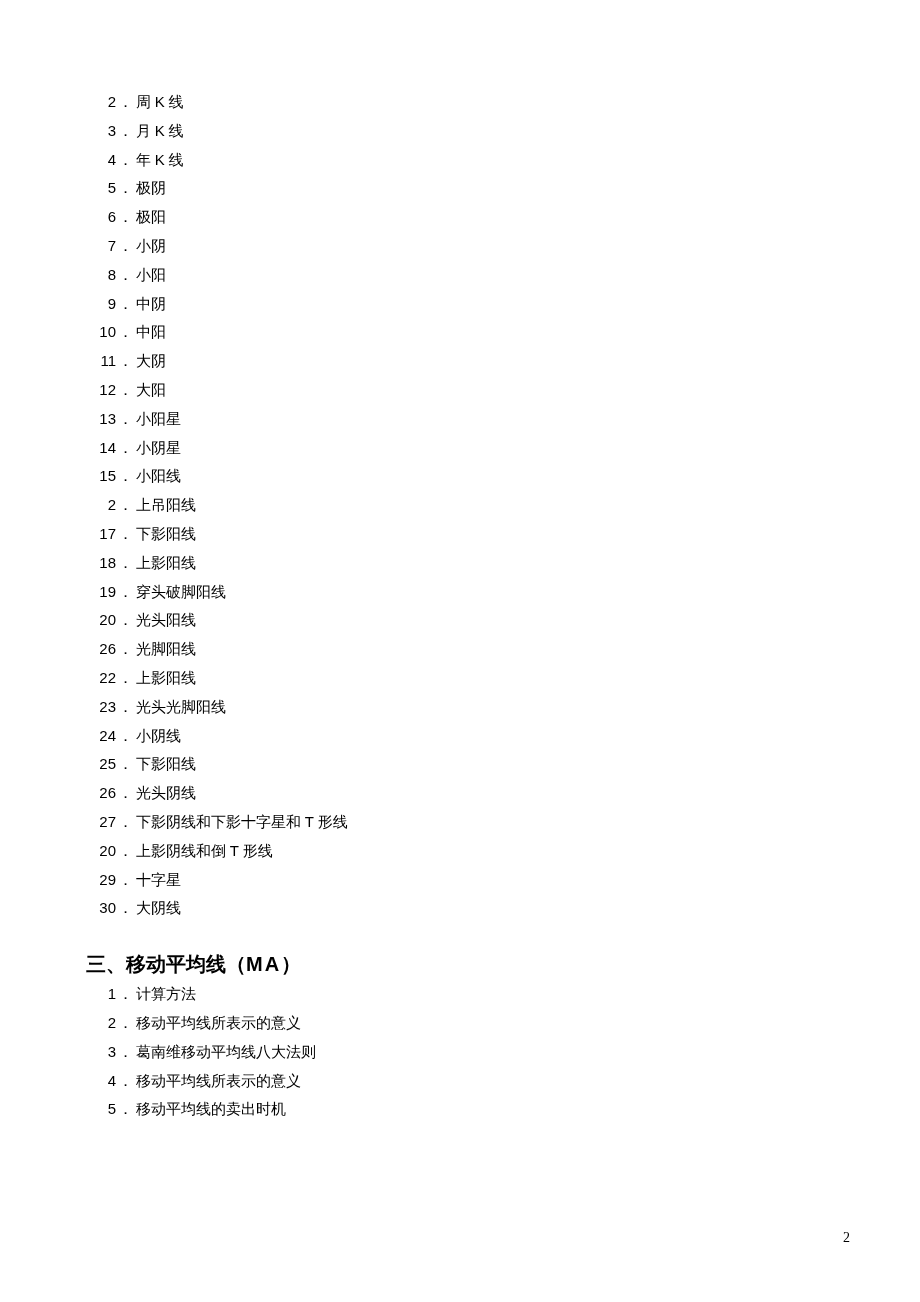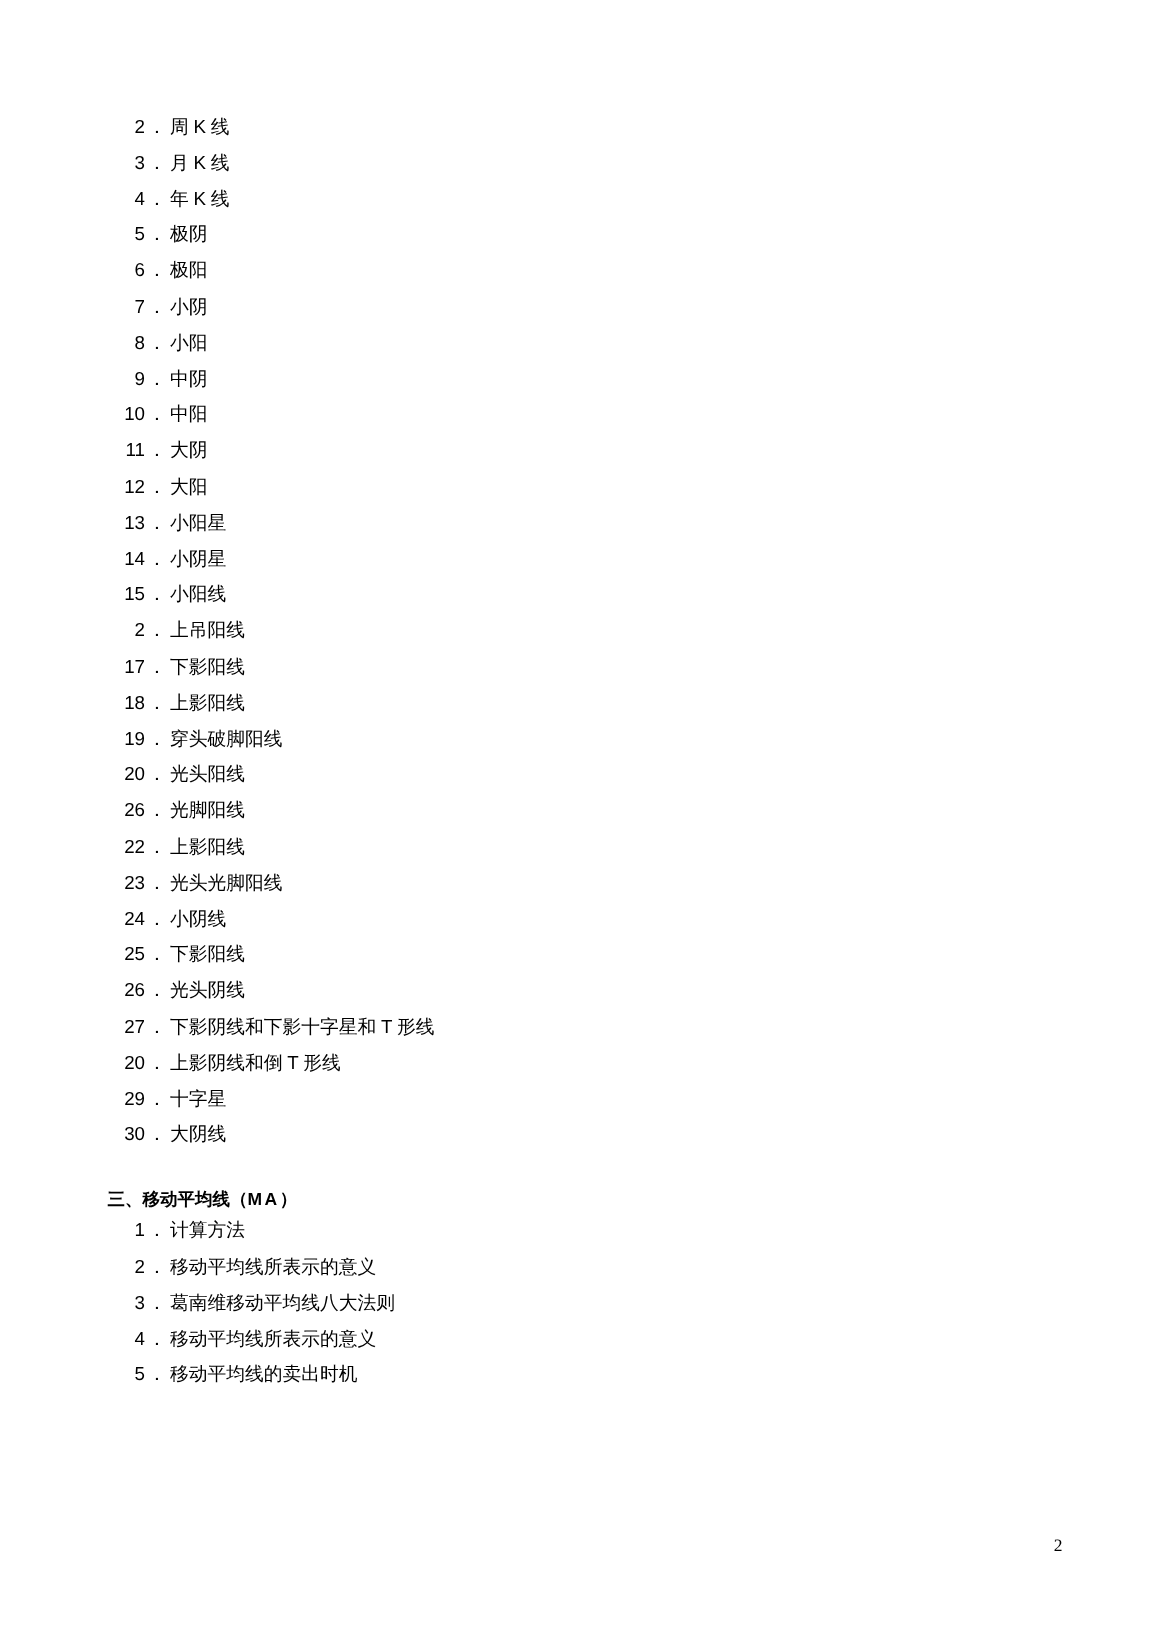--- a/index.html
+++ b/index.html
@@ -37,7 +37,7 @@
     font-weight: bold;
     margin-top: 28px;
     margin-bottom: 2px;
-    font-size: 14px;
+    font-size: 20px;
     font-family: "SimSun", "Songti SC", serif;
   }
   .section-heading .latin {

